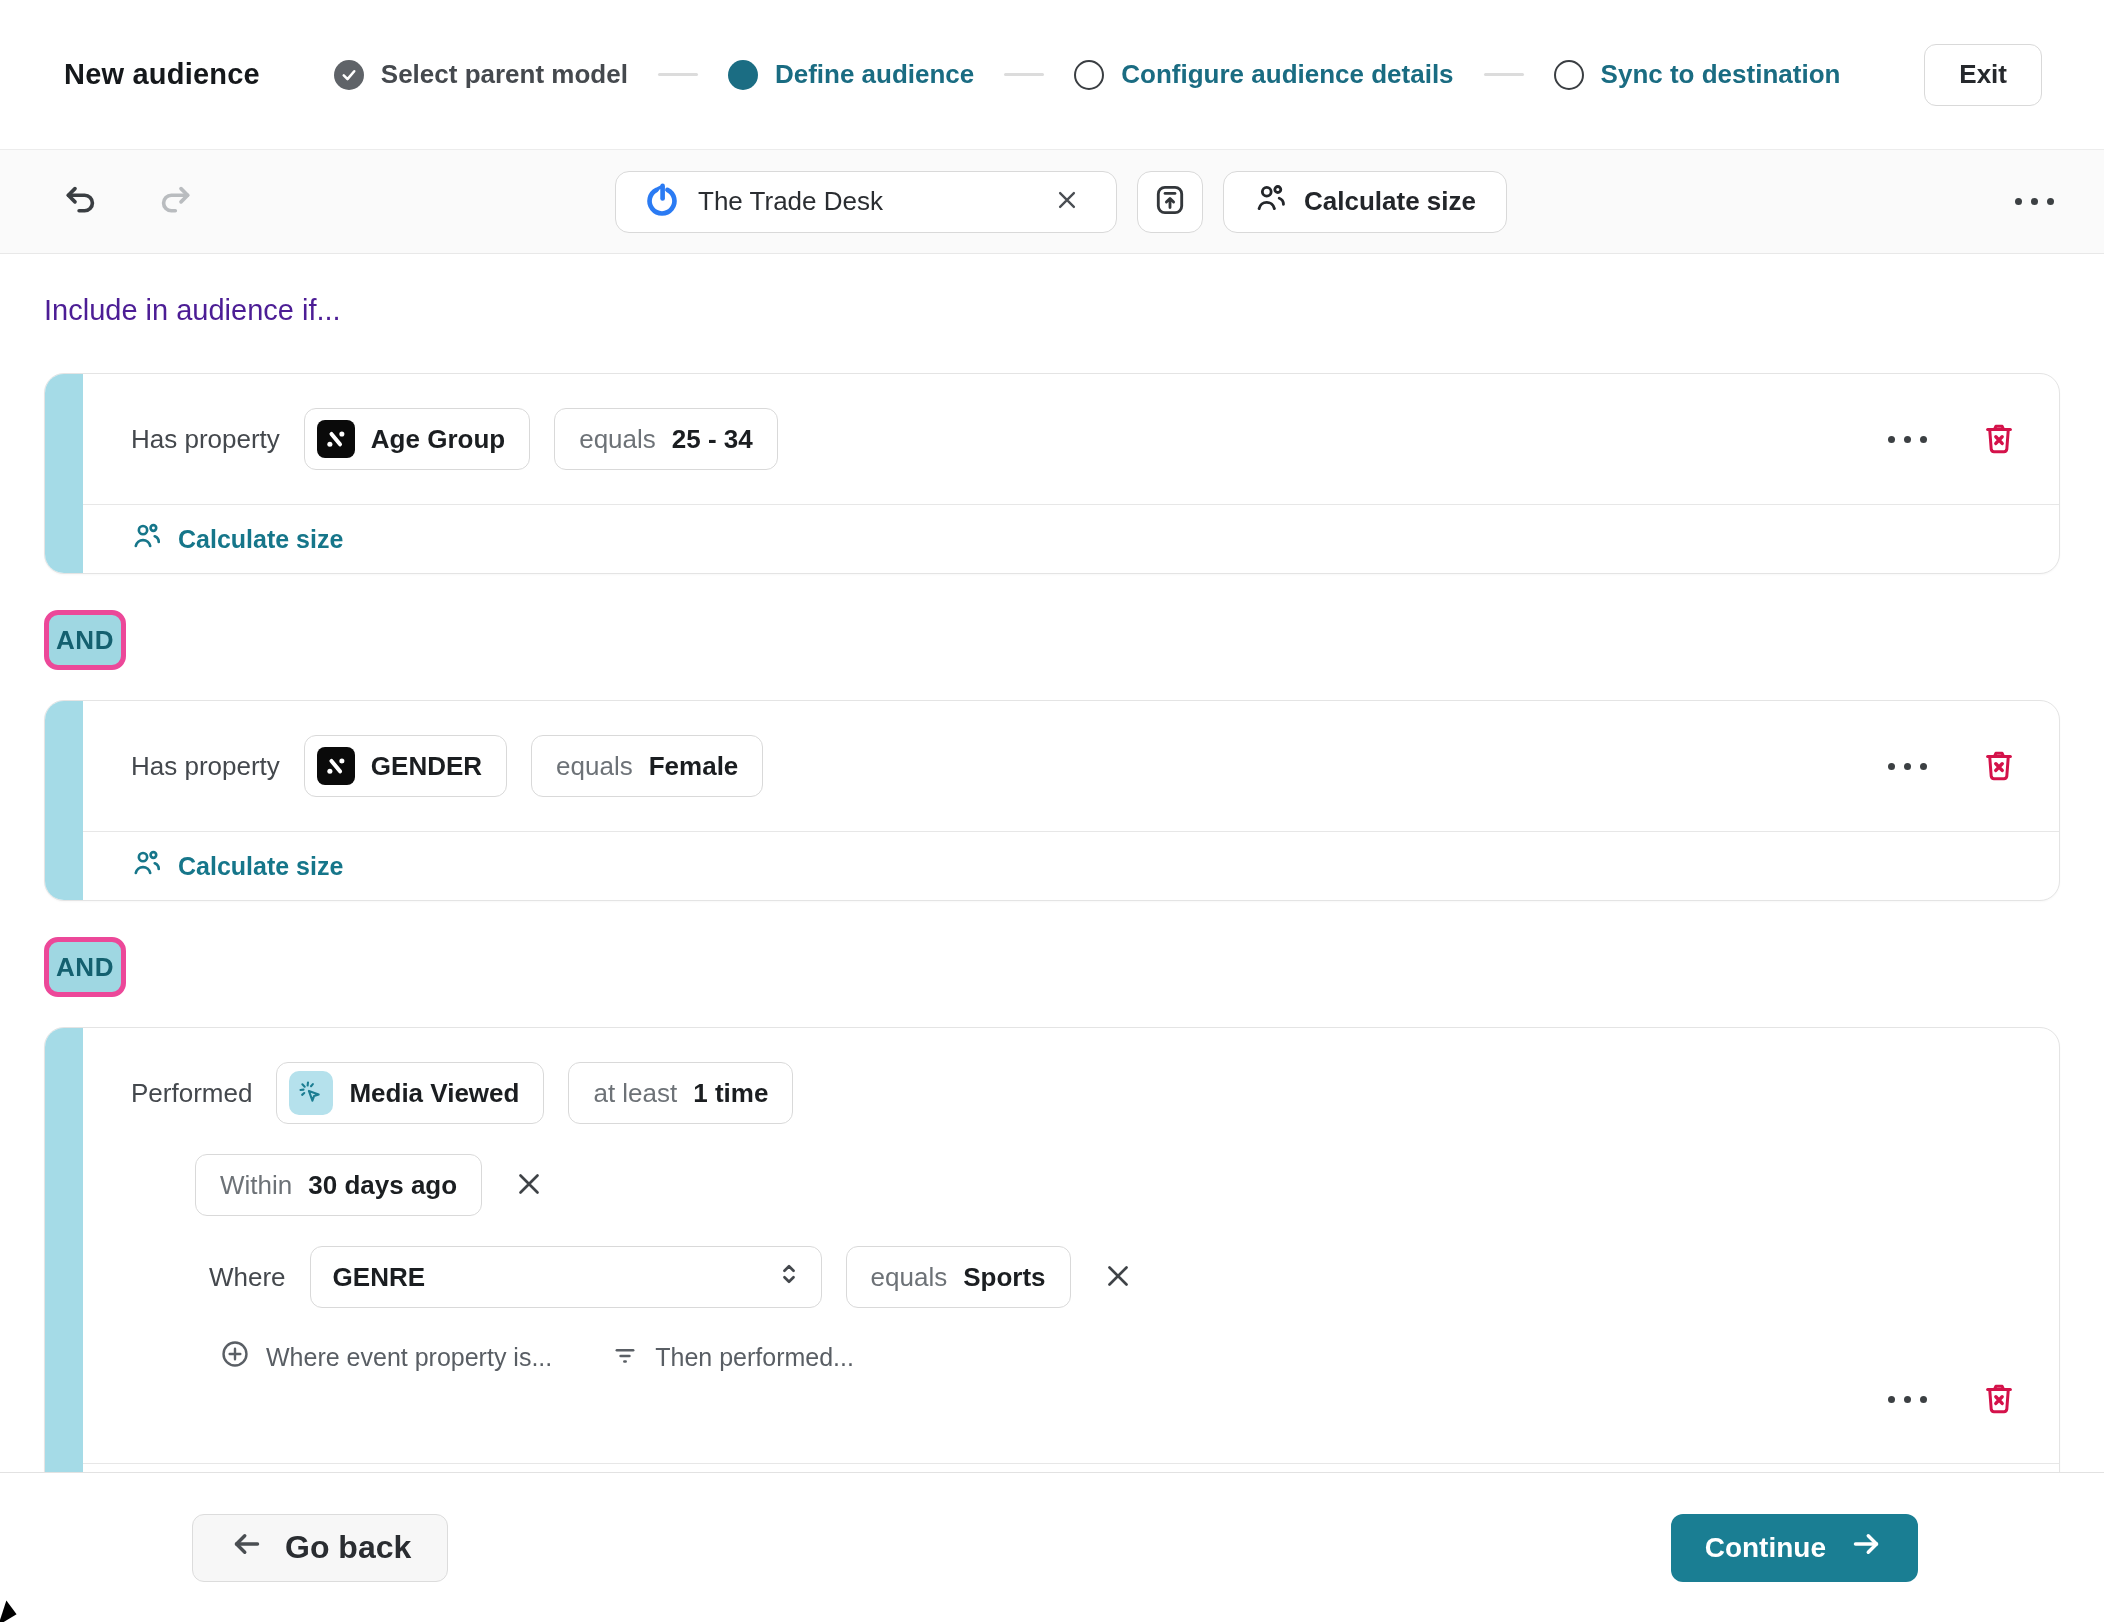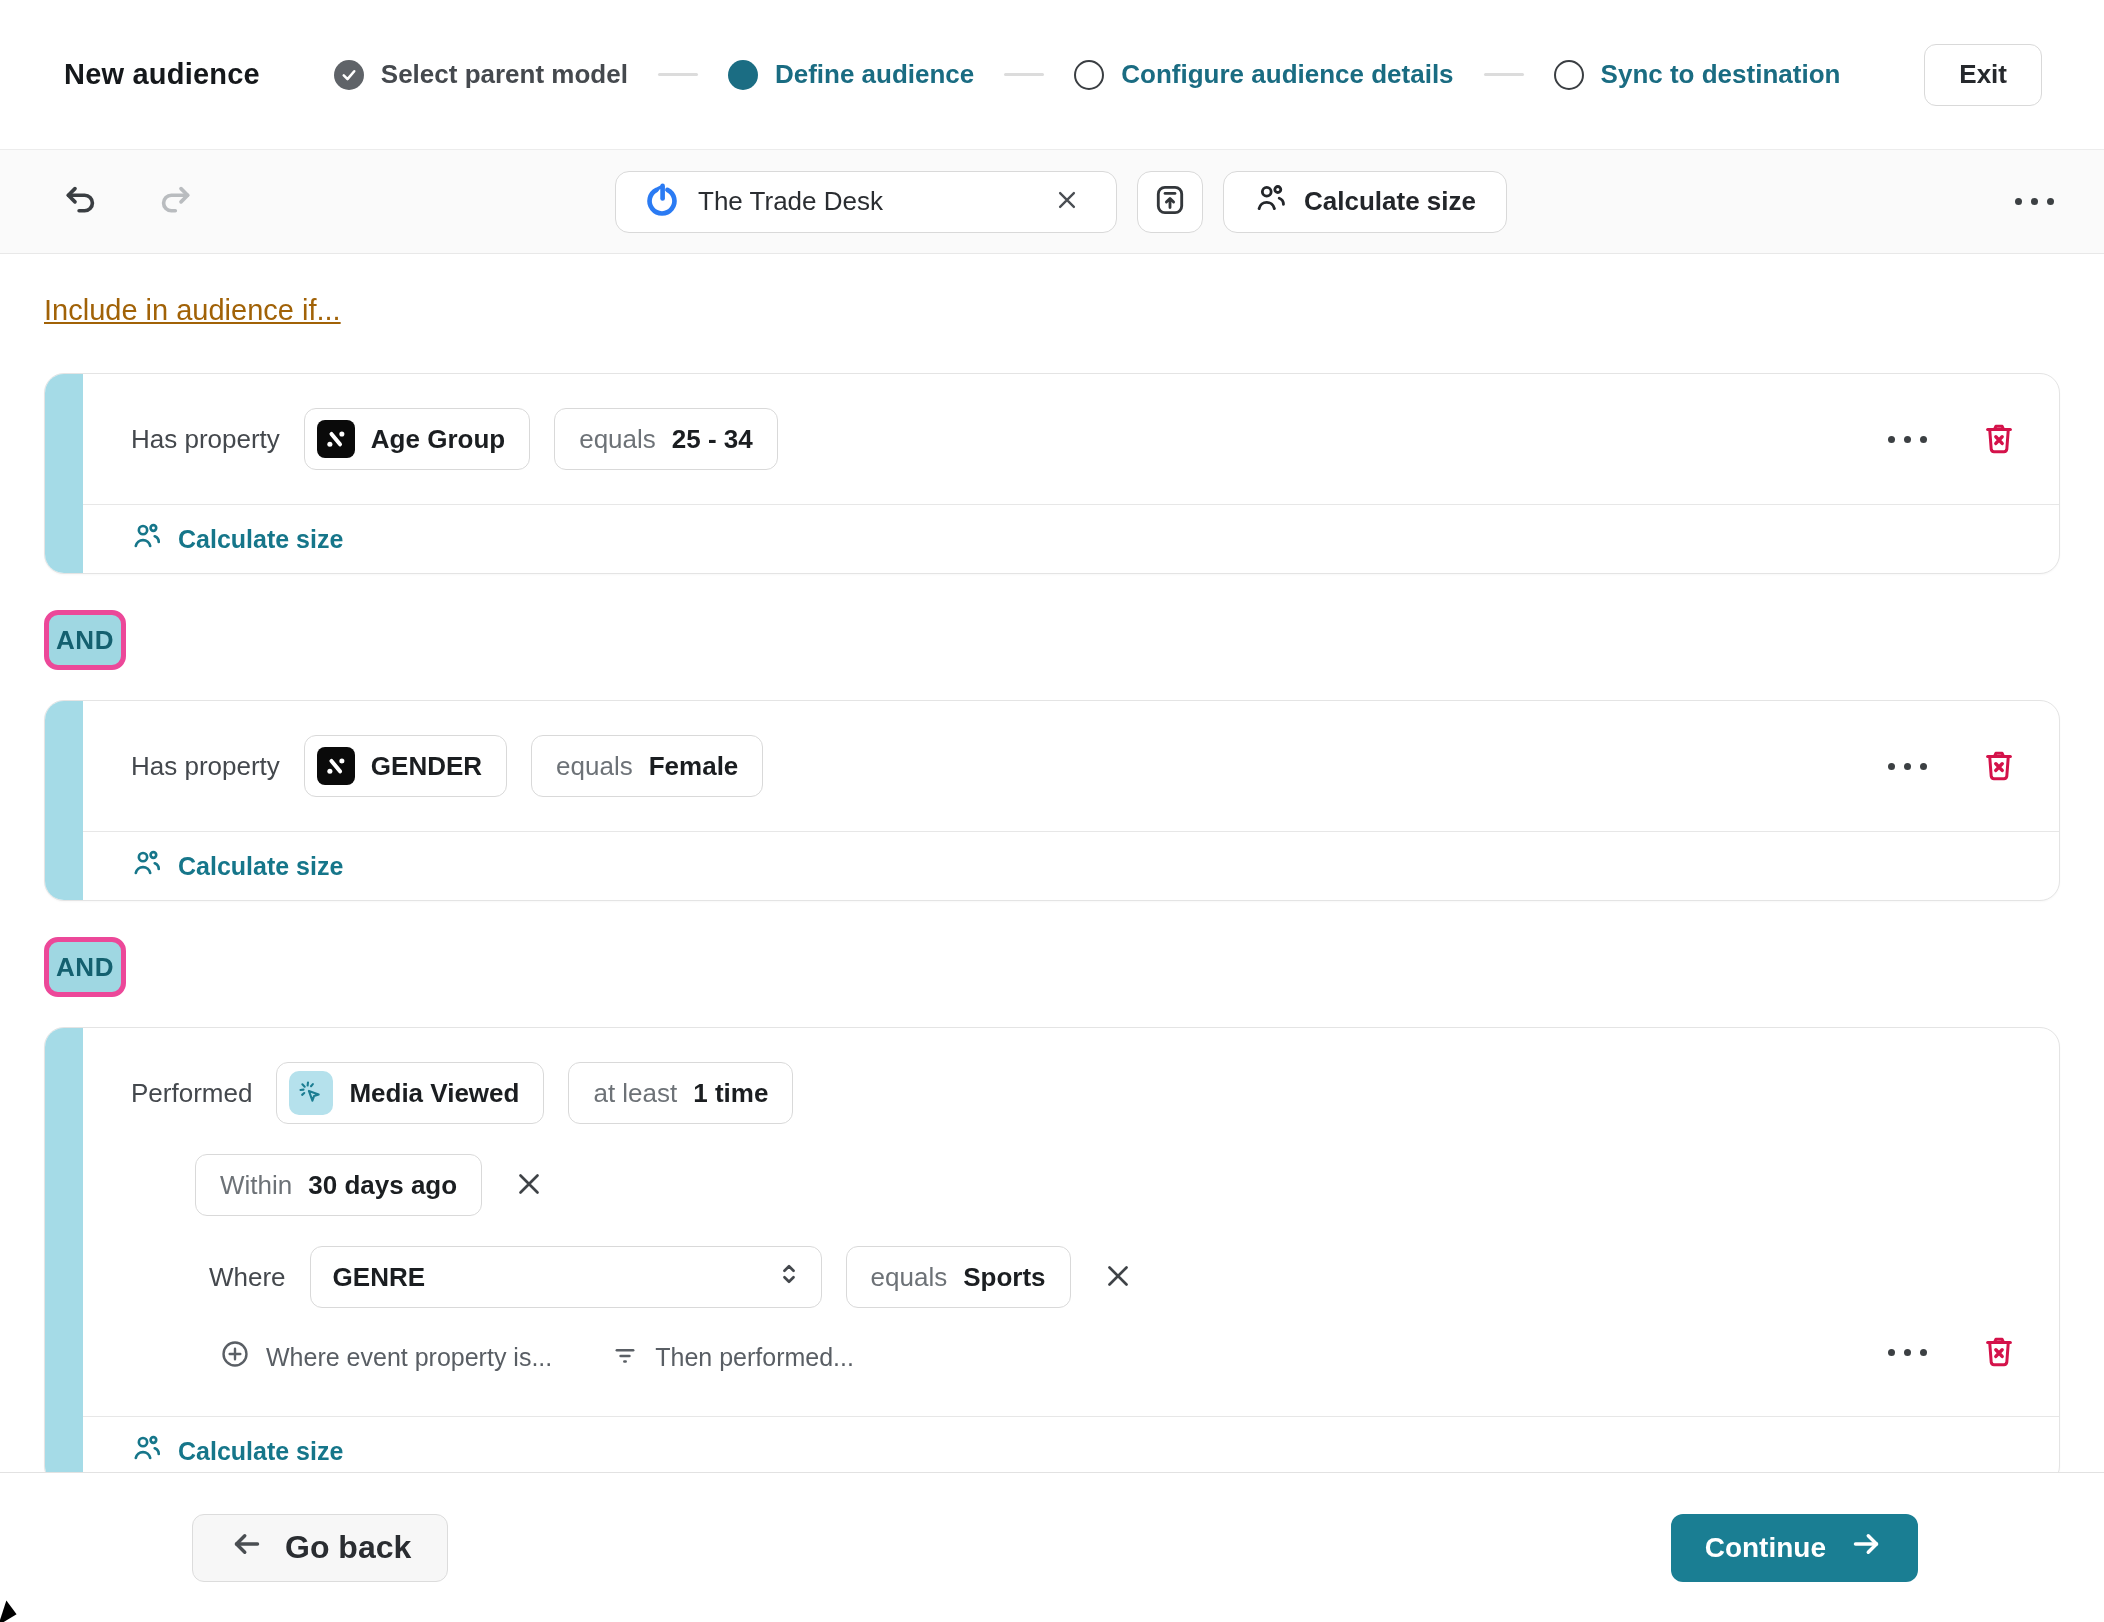--- a/index.html
+++ b/index.html
@@ -59,7 +59,7 @@
 
   
   .content { flex:1; padding:0 44px; overflow:hidden; }
-  .include-heading { margin-top:40px; margin-bottom:46px; font-size:29px; font-weight:500; color:#a16207;text-decoration:underline; }
+  .include-heading { margin-top:40px; margin-bottom:46px; font-size:29px; font-weight:500; color:#4c1d95; }
 
   .clause-card {
     border:1px solid #e4e4e4; border-radius:20px; background:#fff; display:flex; overflow:hidden;

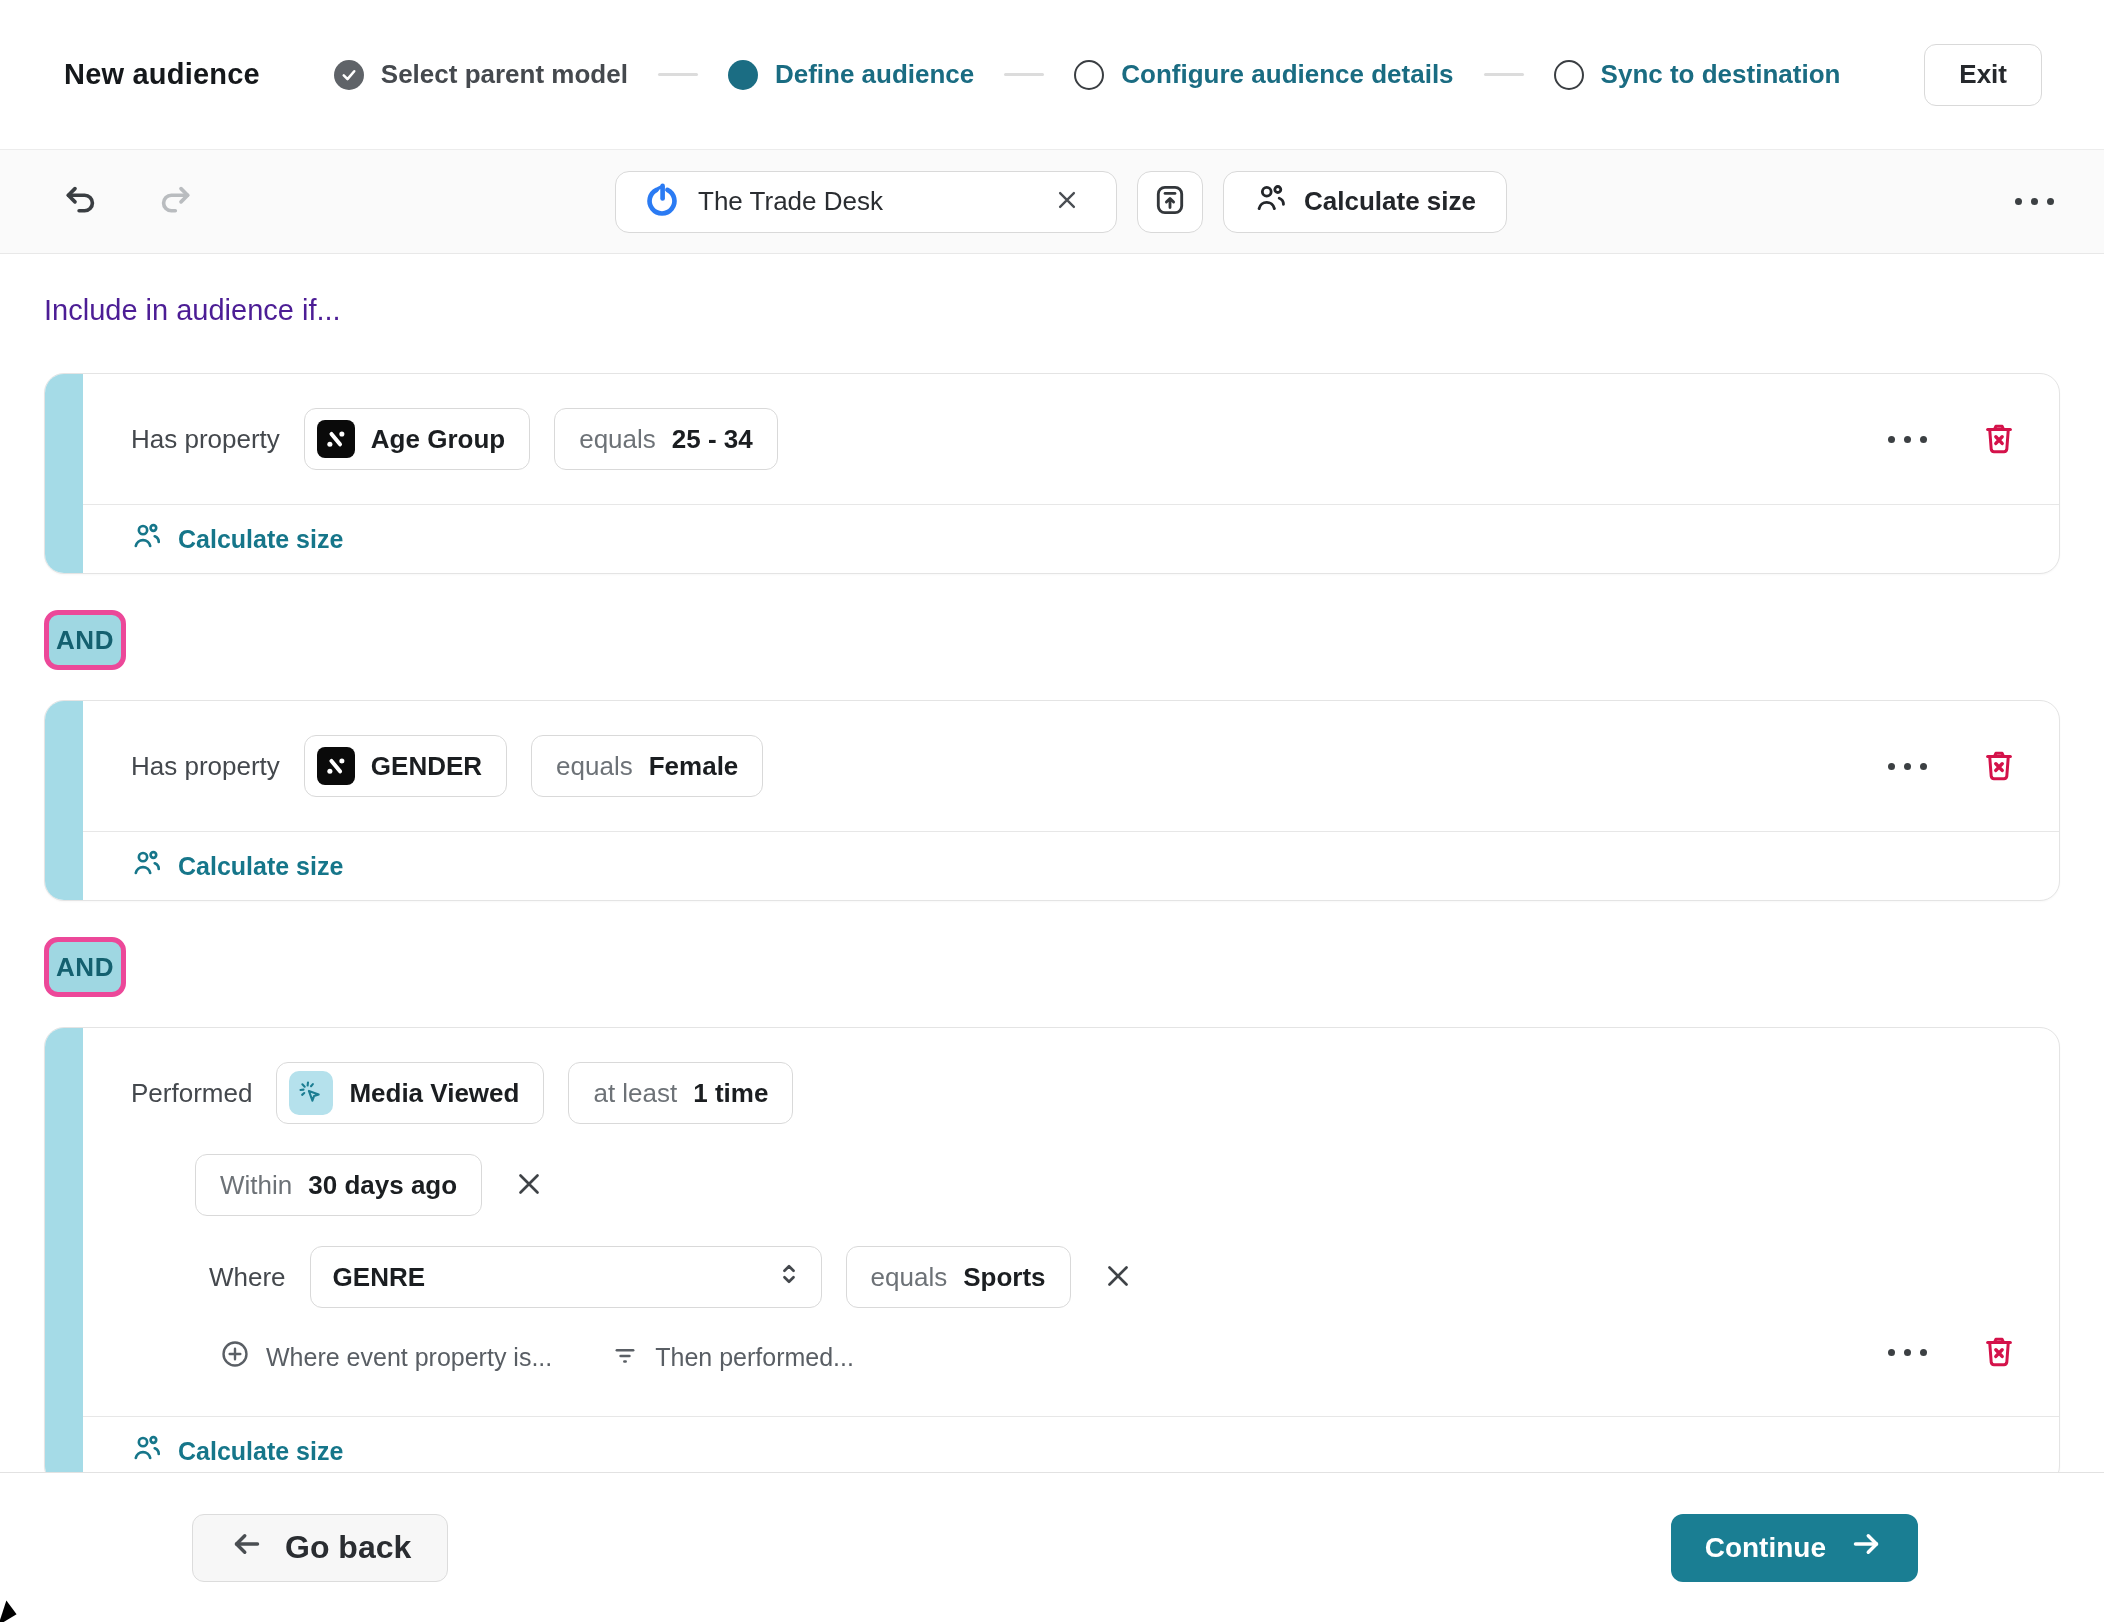--- a/index.html
+++ b/index.html
@@ -98,7 +98,7 @@
   }
 
   
-  .clause-body { display:flex; align-items:flex-end; padding:34px 38px 40px 48px; }
+  .clause-body { display:flex; align-items:flex-start; padding:34px 38px 40px 48px;flex-direction:column; }
   .event-rows { flex:1; display:flex; flex-direction:column; gap:30px; }
   .event-row { display:flex; align-items:center; gap:24px; }
   .indent-1 { margin-left:64px; }

